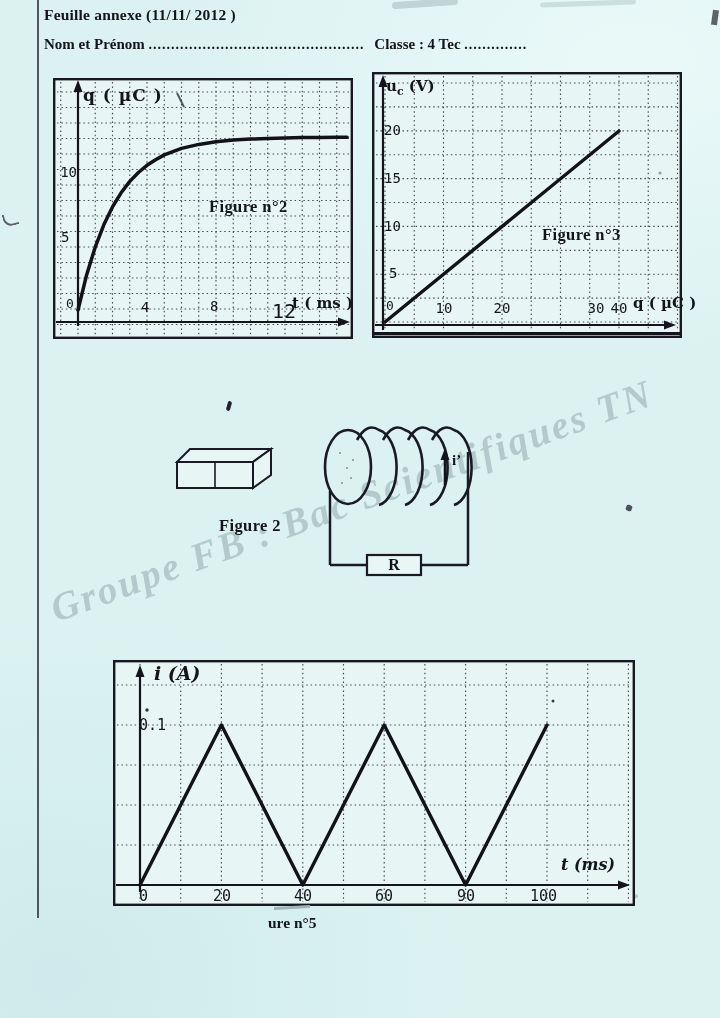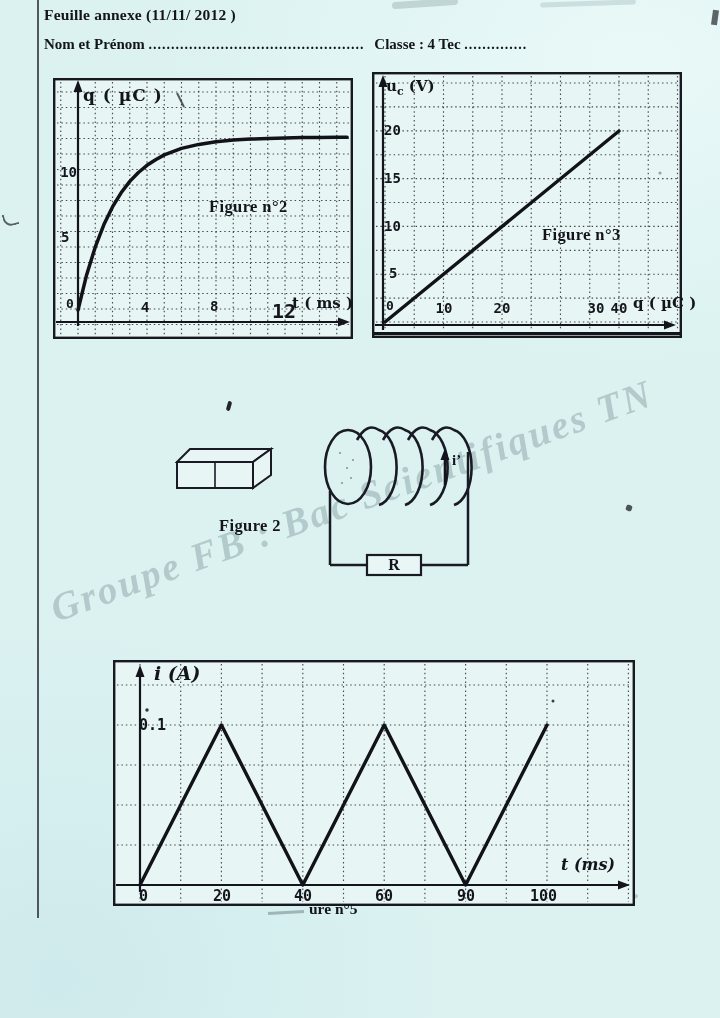--- a/index.html
+++ b/index.html
@@ -24,7 +24,7 @@
   .wire{stroke:#1a1a24;stroke-width:2.5;fill:none;}
   .mag{fill:#e7f5f4;stroke:#1a1a24;stroke-width:2;}
   .lbl{position:absolute;font-weight:bold;color:#14141c;white-space:nowrap;}
-  .mono{font-family:"DejaVu Sans Mono",monospace;font-weight:bold;color:#15151e;}
+  .mono{font-family:"DejaVu Sans Mono",monospace;font-weight:normal;color:#15151e;}
   .ser{font-family:"DejaVu Serif",serif;}
   .ita{font-style:italic;}
   .title-lbl{font-size:16.5px;letter-spacing:.4px;font-family:"Liberation Serif",serif;}

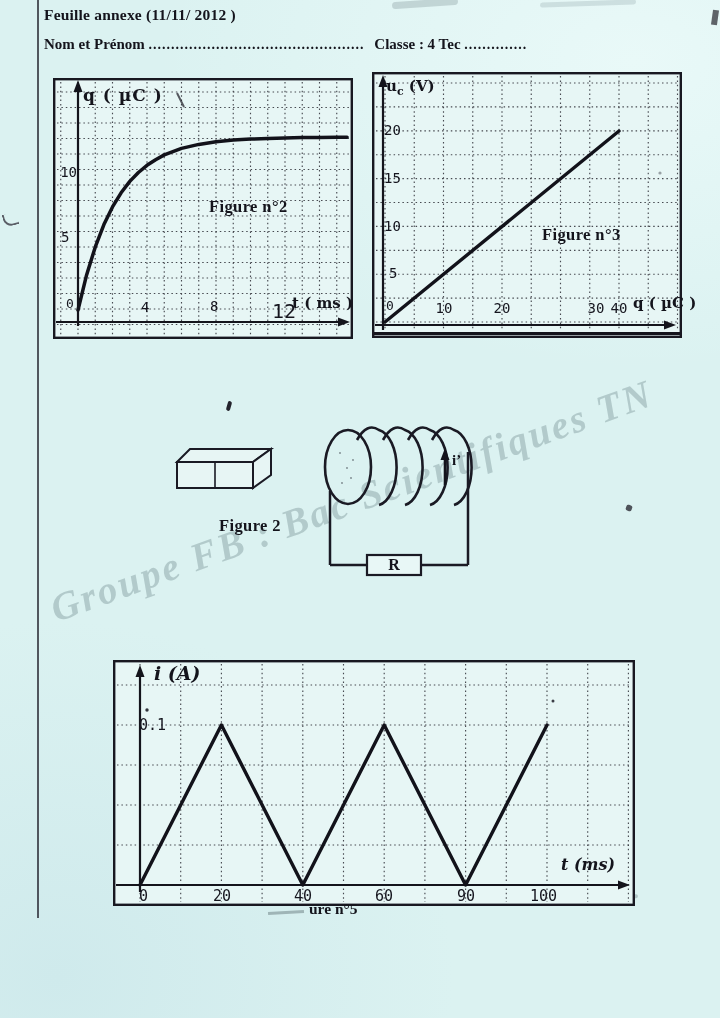--- a/index.html
+++ b/index.html
@@ -31,7 +31,7 @@
   .watermark{left:52px;top:584px;height:52px;line-height:52px;transform:rotate(-20deg);
     transform-origin:0 50%;font-family:"Liberation Serif",serif;font-style:italic;font-weight:bold;
     font-size:39px;letter-spacing:2.5px;color:rgba(143,169,172,.55);white-space:nowrap;pointer-events:none;}
-  .cap5{left:268px;top:900px;display:flex;align-items:center;gap:5px;}
+  .cap5{left:268px;top:900px;display:flex;align-items:center;gap:5px;flex-direction:column;}
   .cap5 .smudge{width:36px;height:3px;background:#9fb5b7;transform:rotate(-3deg);margin-top:6px;}
   .cap5 .txt{font-weight:bold;font-size:15.5px;}
   .artifact{position:absolute;pointer-events:none;}

